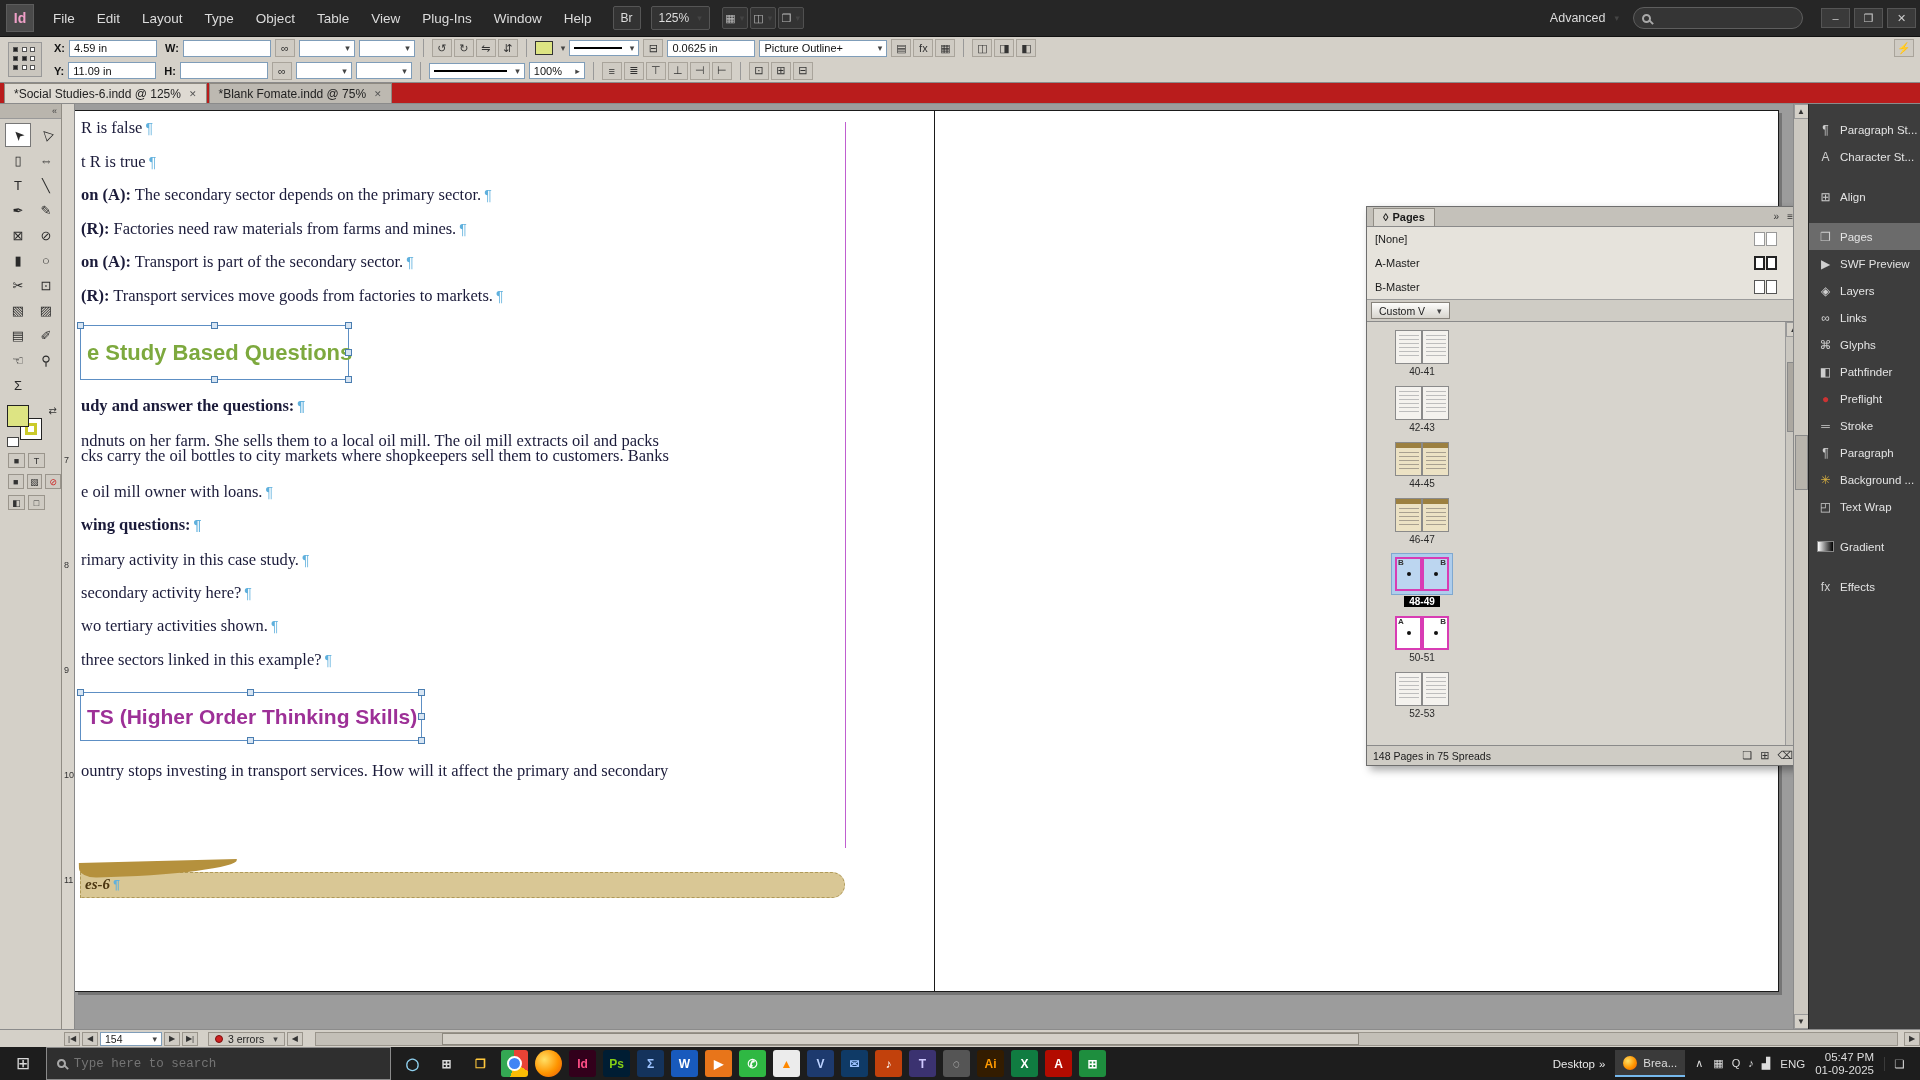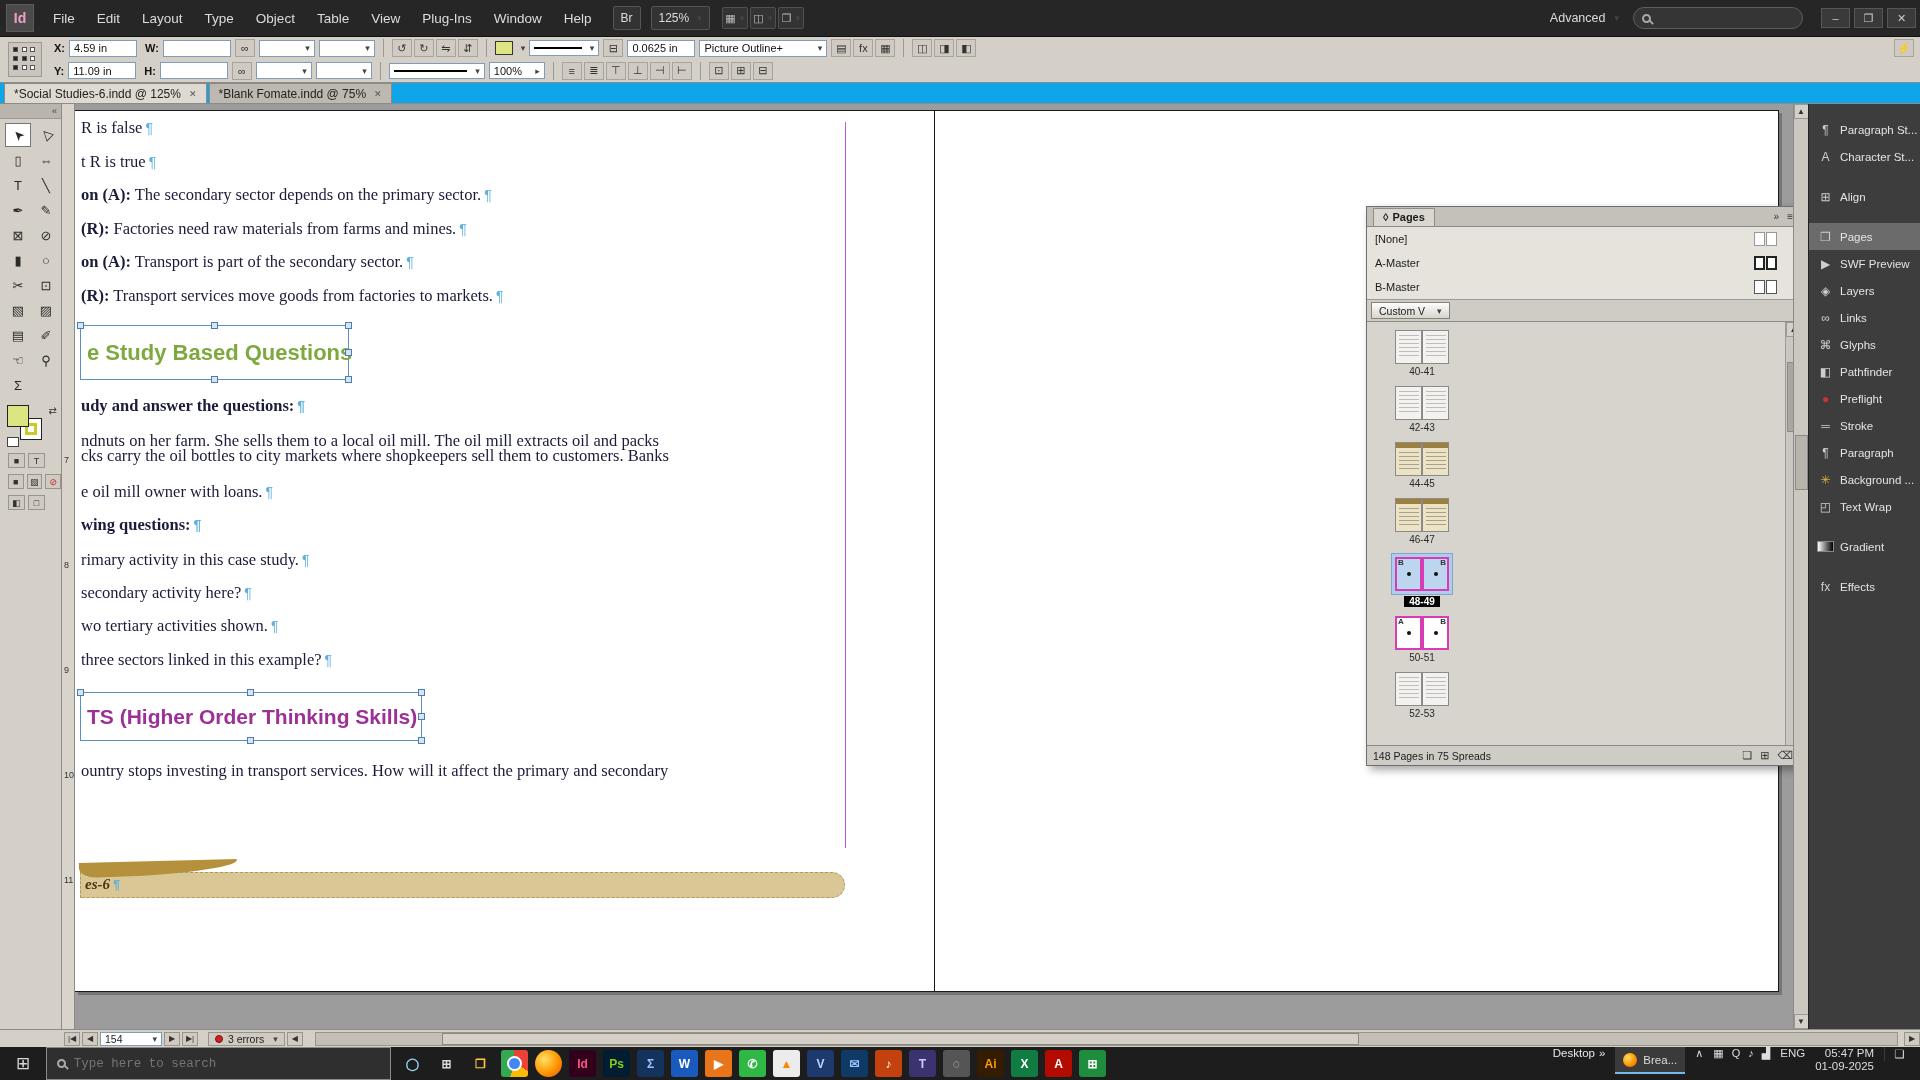--- a/index.html
+++ b/index.html
@@ -40,7 +40,7 @@
   .cbl{font-weight:bold;margin-left:4px}
   .fld{height:17px;background:#fff;border:1px solid #7f9db9;display:inline-flex;align-items:center;
     padding:0 4px;font-size:11px}
-  .w66{width:68px}.w56{width:56px}
+  .w66{width:88px}.w56{width:56px}
   .dd{justify-content:space-between}
   .ddarr{color:#444;font-size:9px;margin-left:4px}
   .icob{min-width:20px;height:18px;border:1px solid #a9a49b;background:#cfcbc3;color:#333;

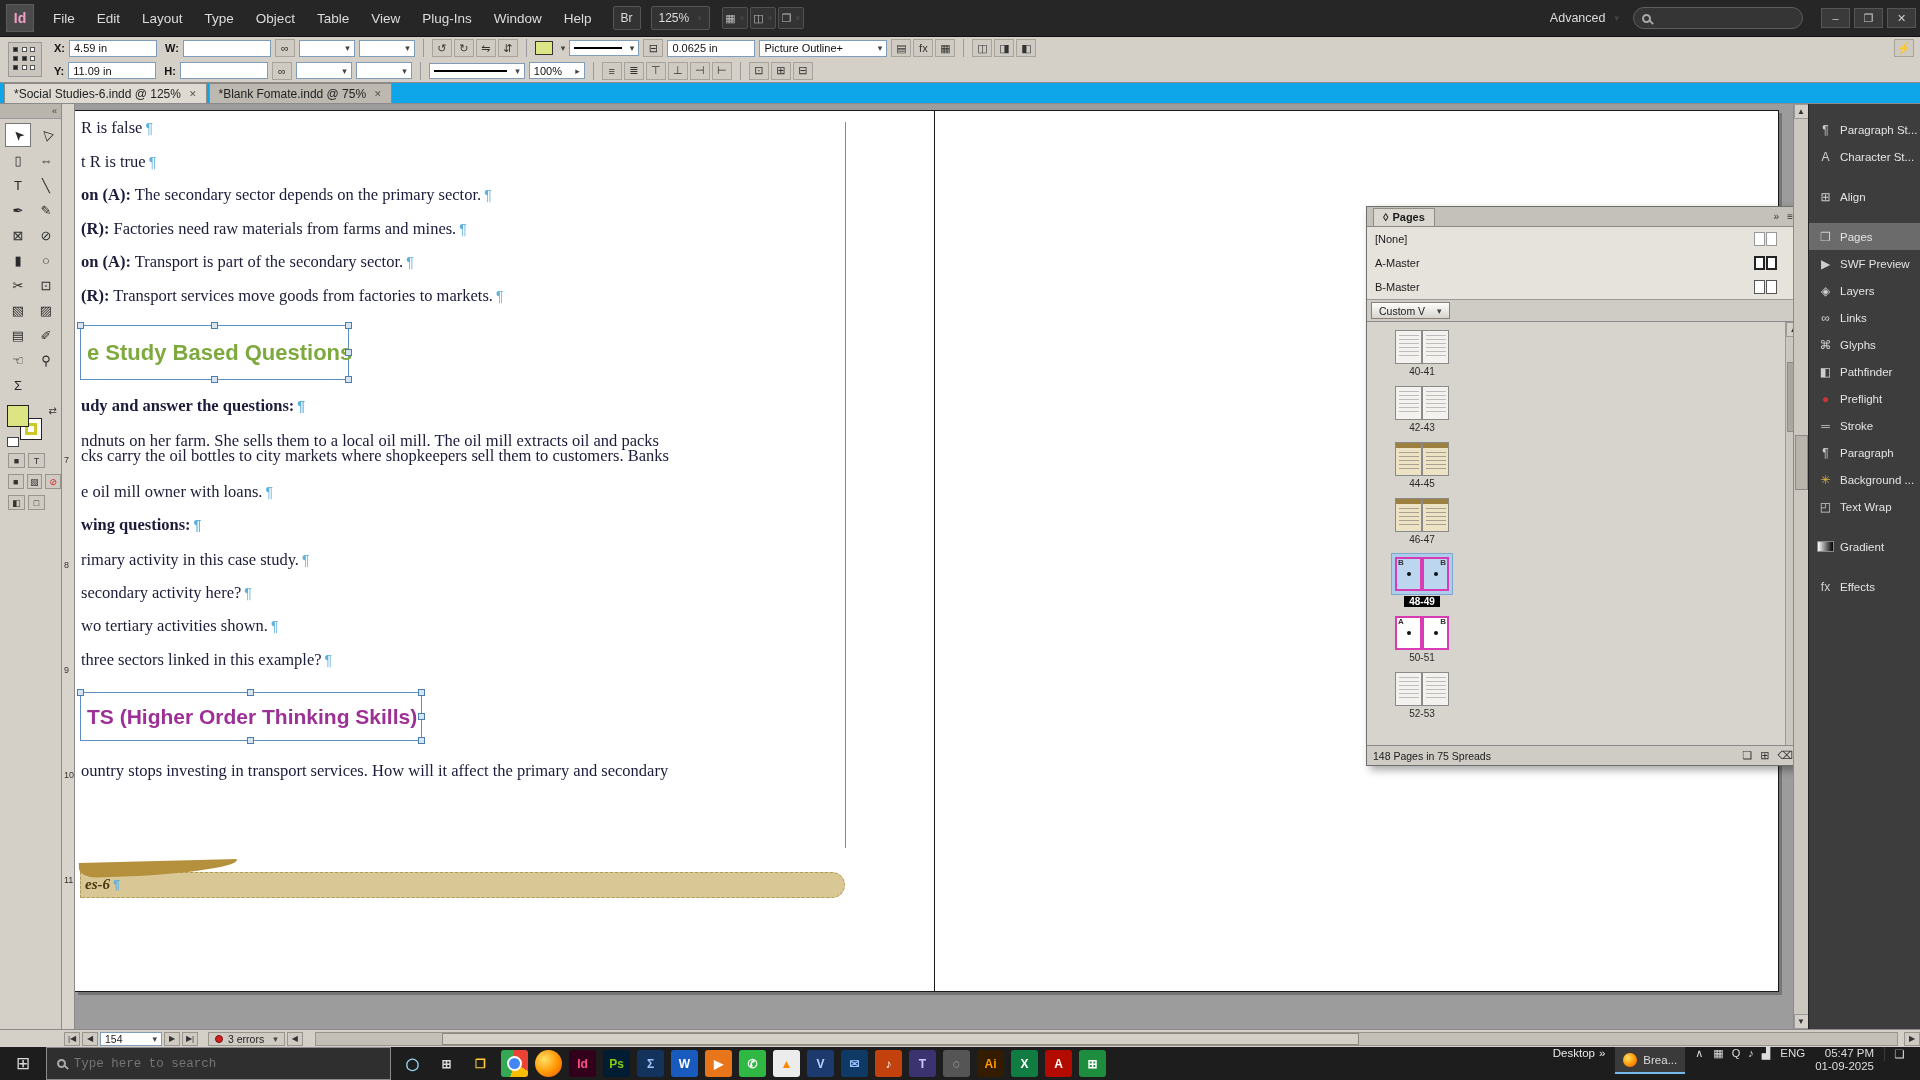--- a/index.html
+++ b/index.html
@@ -52,7 +52,7 @@
   .linedrop i{flex:1;height:2px;background:#000}
 
   
-  .tabsbar{height:21px;background:#0ea5e9;display:flex;align-items:flex-end;padding-left:4px;
+  .tabsbar{height:21px;background:#b91c1c;display:flex;align-items:flex-end;padding-left:4px;
     border-bottom:1px solid #8b8b8b}
   .dtab{height:20px;display:flex;align-items:center;gap:8px;padding:0 9px;font-size:12px;color:#222;
     background:#bdb9b1;border:1px solid #8e8a82;border-bottom:none;margin-right:2px}

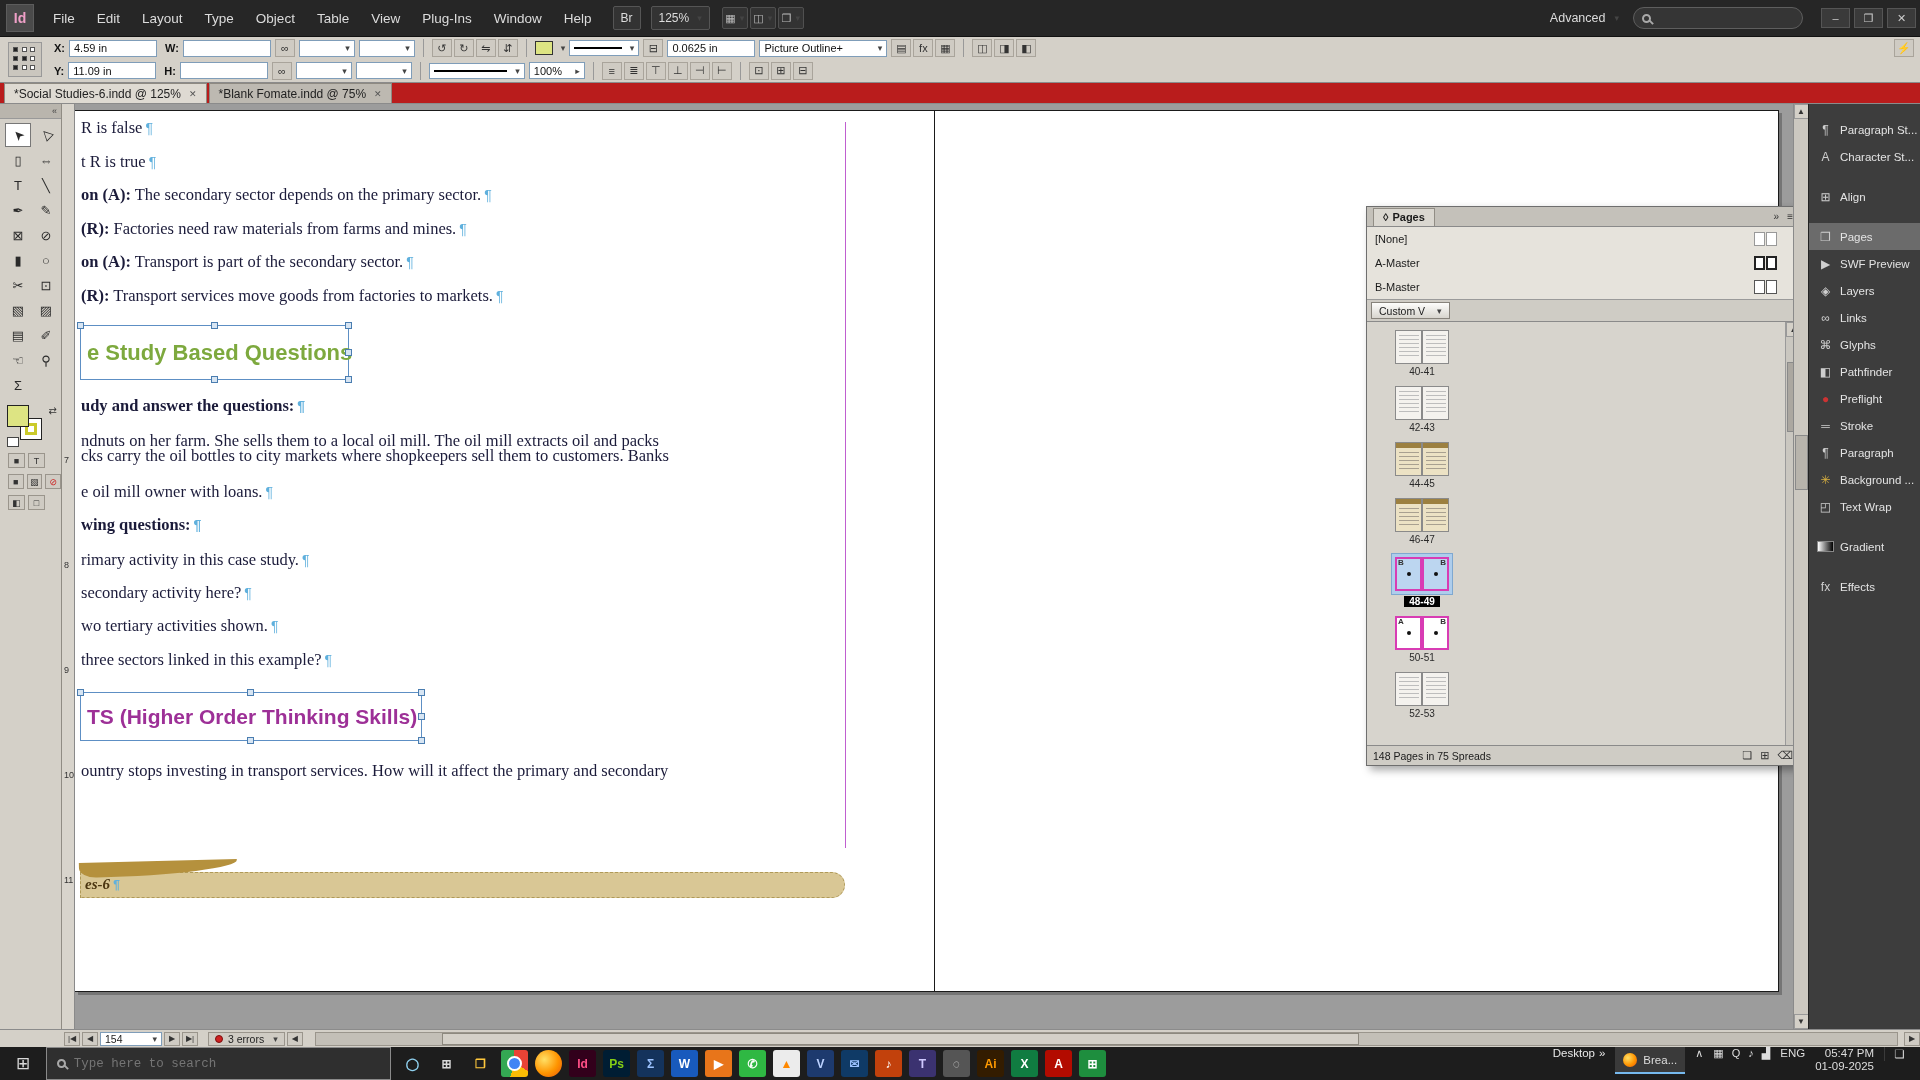--- a/index.html
+++ b/index.html
@@ -213,7 +213,7 @@
   .tapp.chrome::after{content:"";position:absolute;width:11px;height:11px;background:#4285f4;
     border:2px solid #fff;border-radius:50%}
   .tapp.fox{background:radial-gradient(circle at 35% 35%,#ffe066,#ff9500 55%,#e8540c);border-radius:50%}
-  .tright{margin-left:auto;display:flex;align-items:flex-start;gap:10px;padding-right:6px;font-size:11.5px}
+  .tright{margin-left:auto;display:flex;align-items:center;gap:10px;padding-right:6px;font-size:11.5px}
   .deskgrp{display:flex;align-items:center;gap:4px;color:#e8e8e8}
   .winbutton{display:flex;align-items:center;gap:6px;background:#3a3a3a;height:27px;padding:0 8px;
     border-bottom:2px solid #76b9ed;font-size:11.5px}

